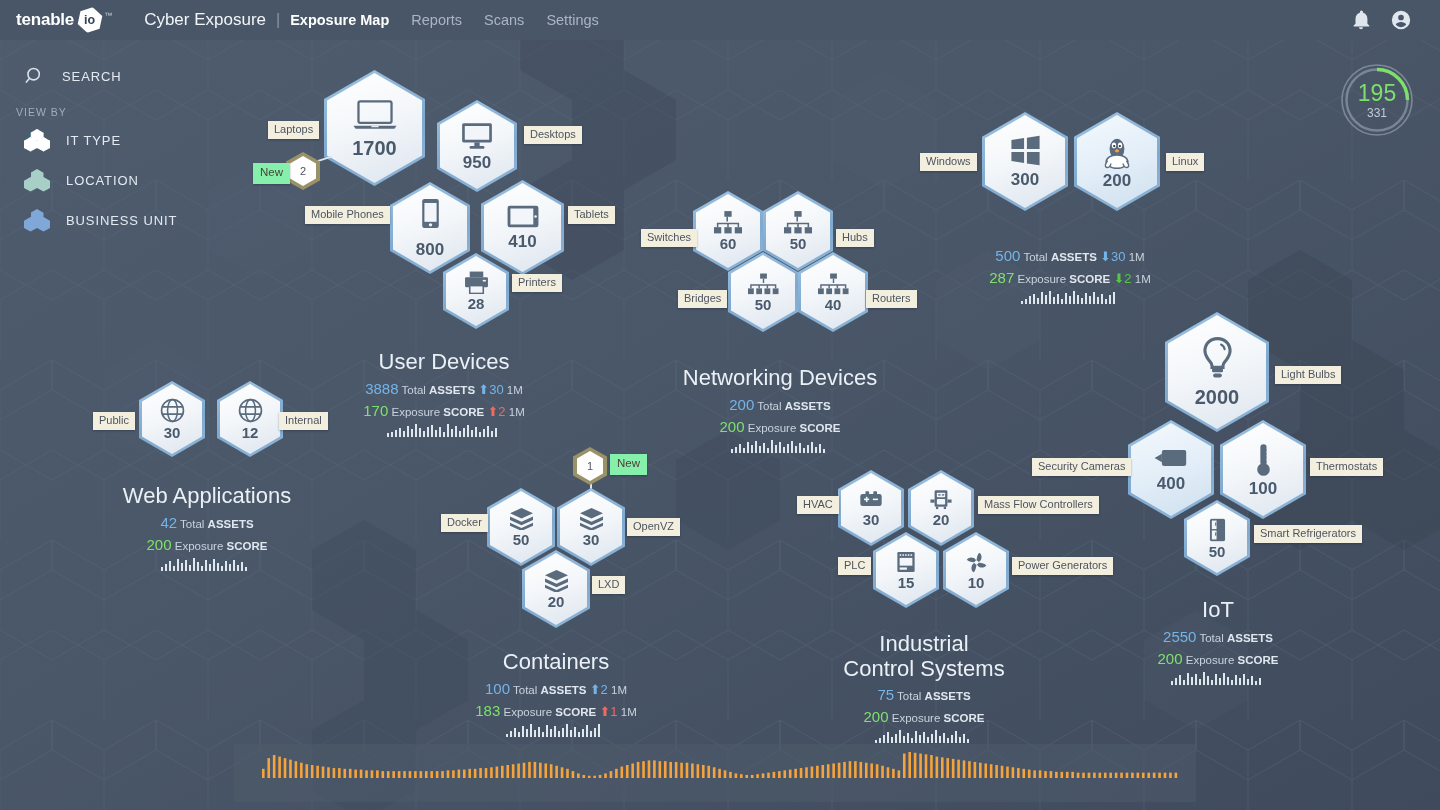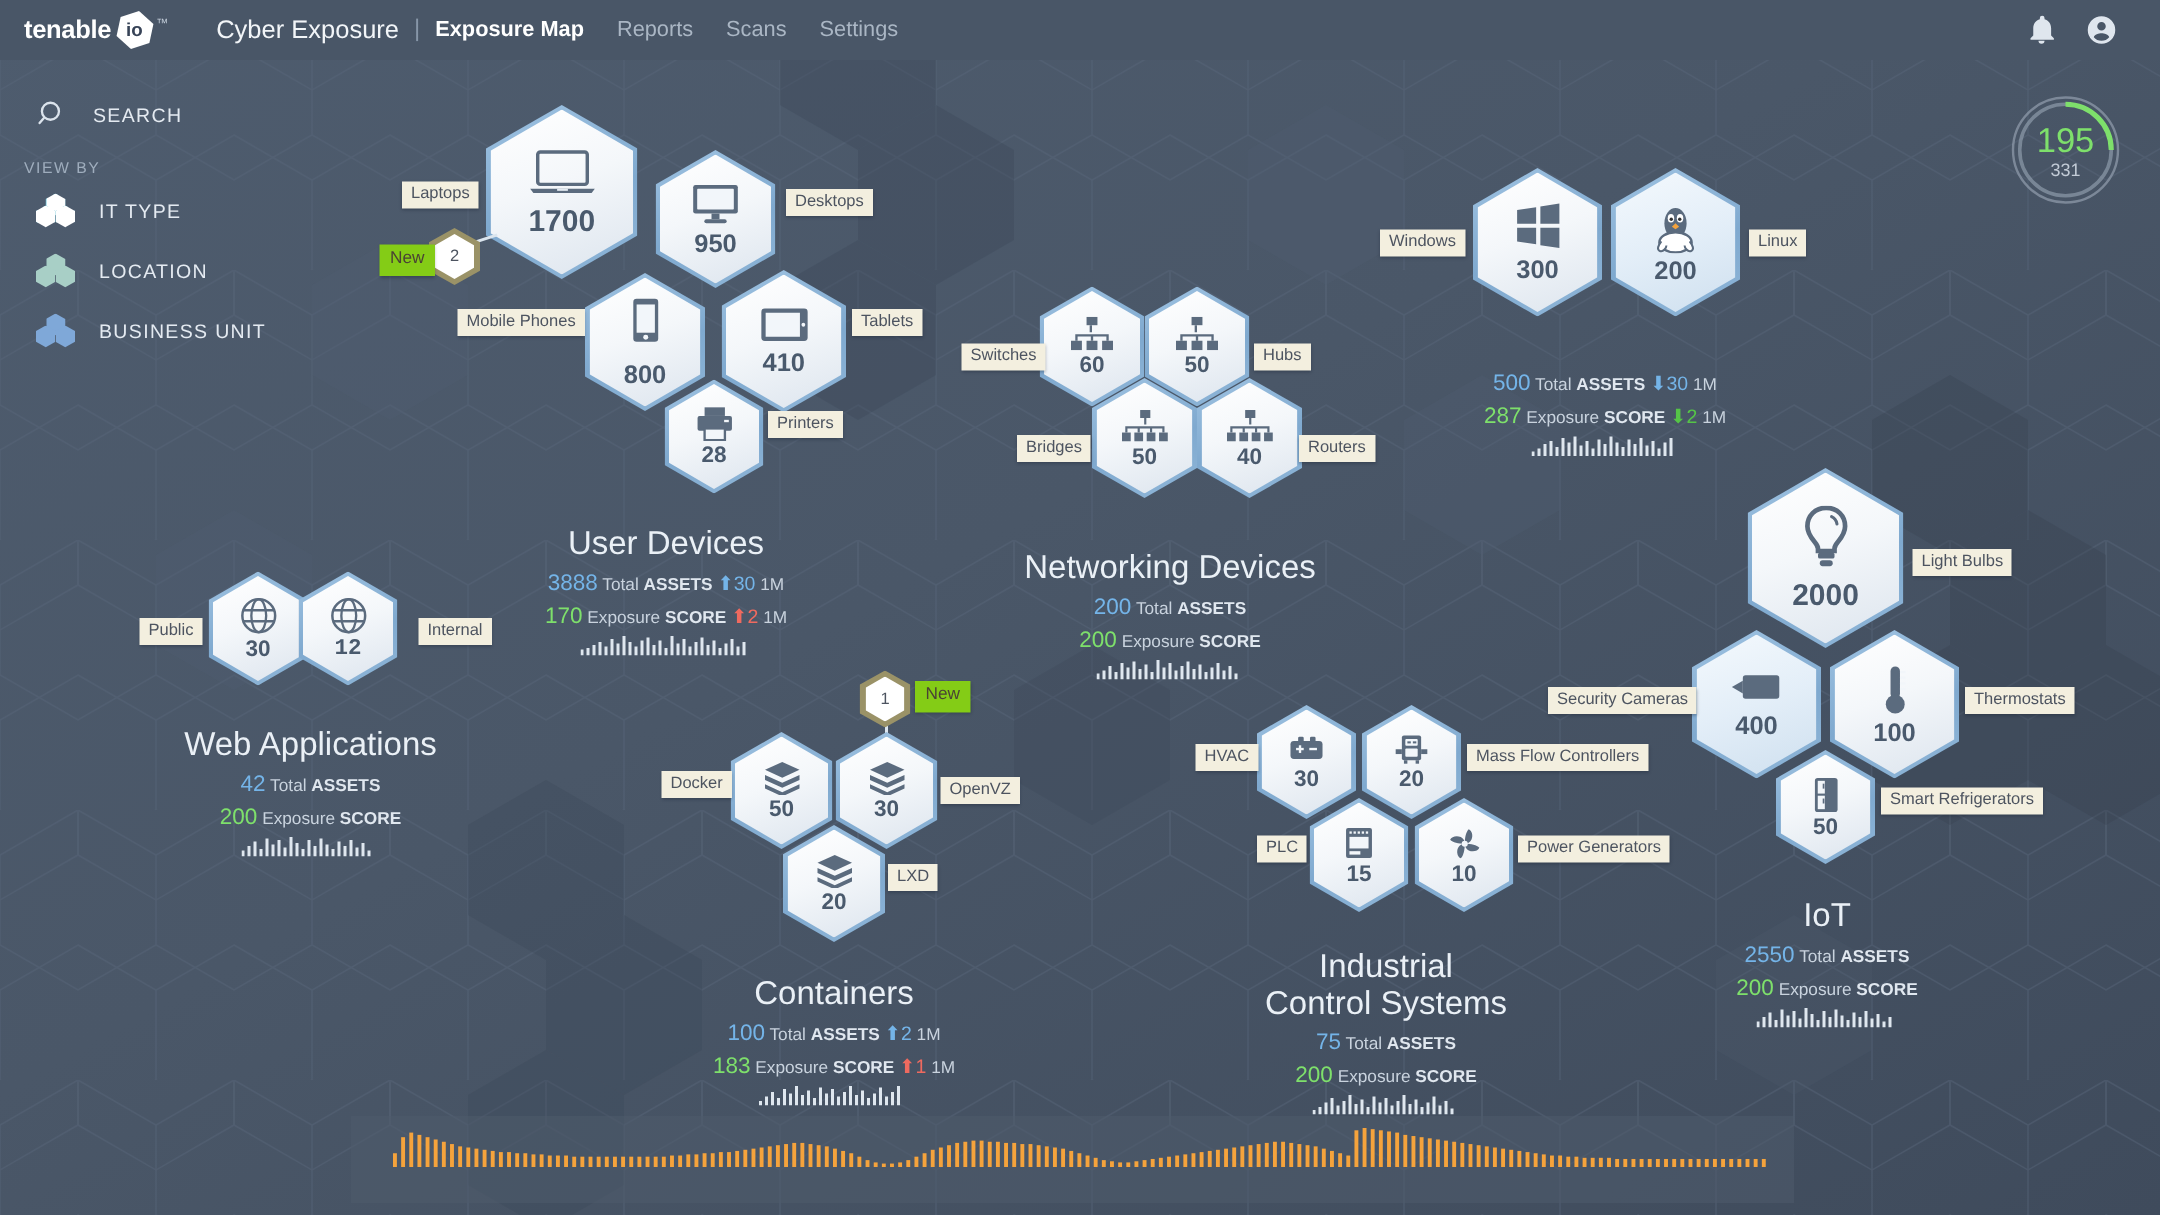--- a/index.html
+++ b/index.html
@@ -100,7 +100,7 @@
     display:flex; align-items:center; justify-content:center; font-style:normal;
   }
   .newtag {
-    position:absolute; background:#84cc16; color:#4a4334; font-size:11.5px;
+    position:absolute; background:#86efac; color:#4a4334; font-size:11.5px;
     padding:4px 7px 5px; line-height:1; box-shadow:0 1px 2px rgba(20,30,45,.35);
   }
   .stem { position:absolute; background:#dbe5ee; }

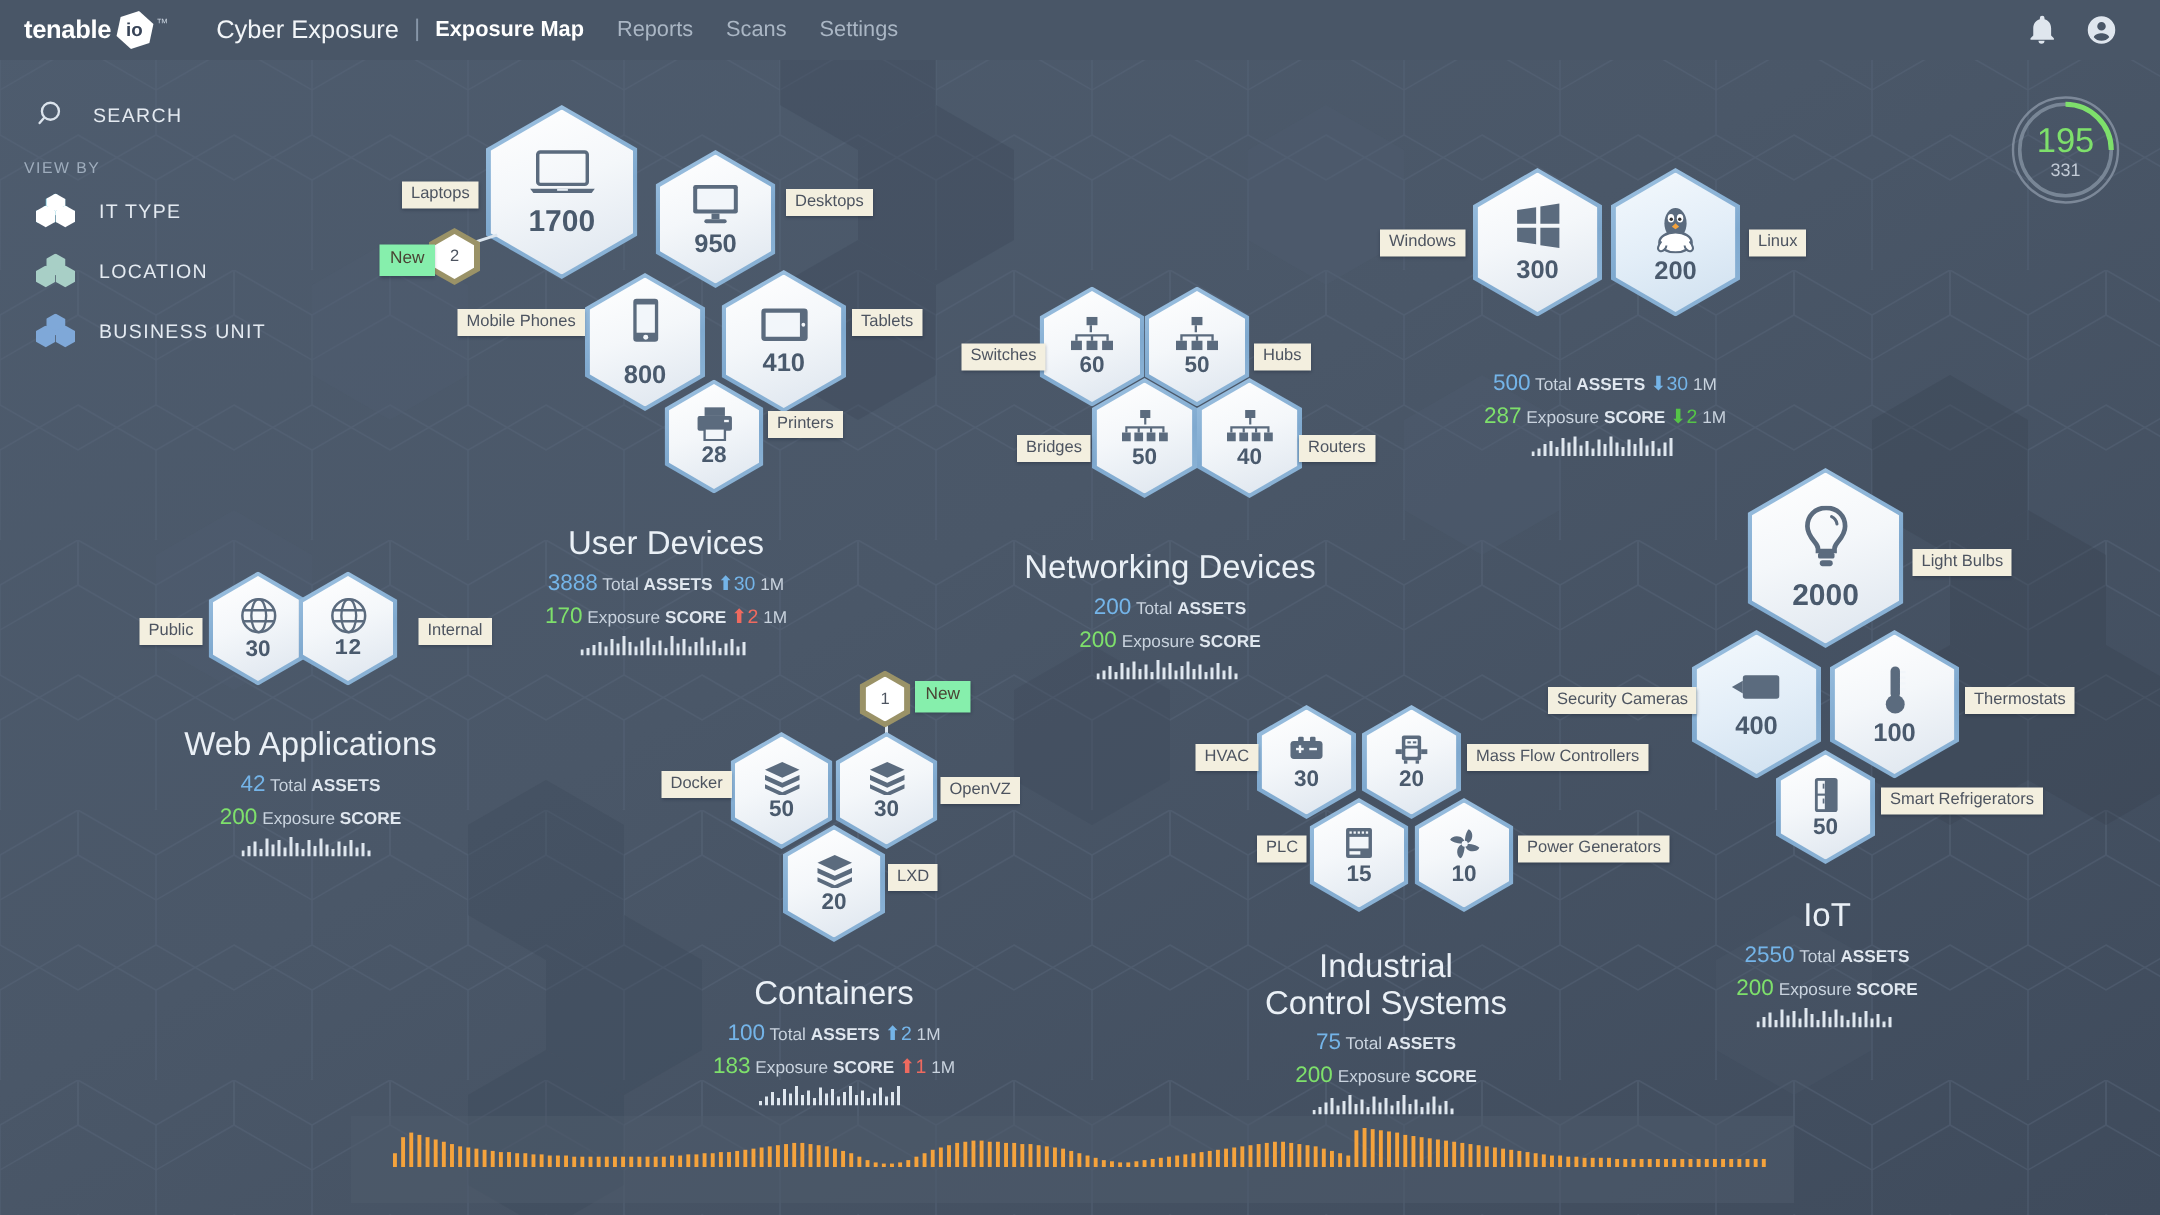--- a/index.html
+++ b/index.html
@@ -669,7 +669,7 @@
   </div>
   <div class="chip" style="left:93px;top:412px;">Public</div>
 
-  <div class="node" style="left:199px;top:381px;width:88px;height:76px;font-family:Liberation Mono, monospace;">
+  <div class="node" style="left:217px;top:381px;width:88px;height:76px;">
     <div class="hex-outer" style="width:66px;height:76px;">
       <div class="hex-inner">
         <svg class="hex-ico" width="25" height="25" viewBox="0 0 48 48" style="color:#5b6b7e">

